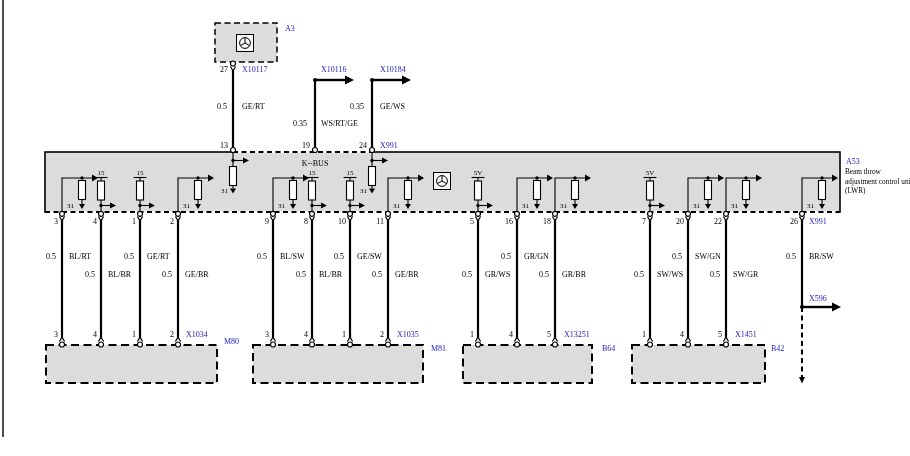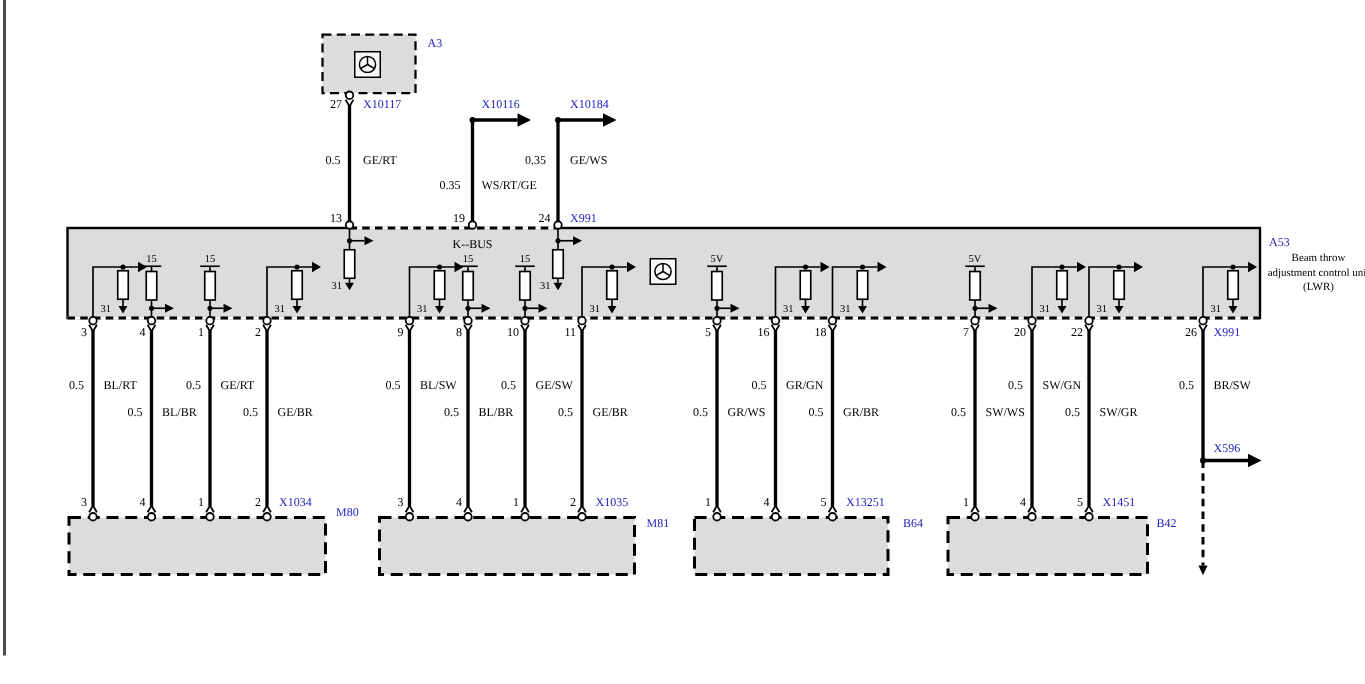--- a/index.html
+++ b/index.html
@@ -4,7 +4,7 @@
 <style>
   html,body { margin:0; padding:0; background:#fff; }
   #page { position:relative; width:910px; height:456px; background:#ffffff; overflow:hidden;
-          font-family:"Liberation Serif","DejaVu Serif",serif;text-align:center; }
+          font-family:"Liberation Serif","DejaVu Serif",serif; }
   svg text { font-family:"Liberation Serif","DejaVu Serif",serif; font-size:8px; fill:#000; }
   svg text.term { font-size:7px; }
   svg text.blue { fill:#1d1dbe; }

